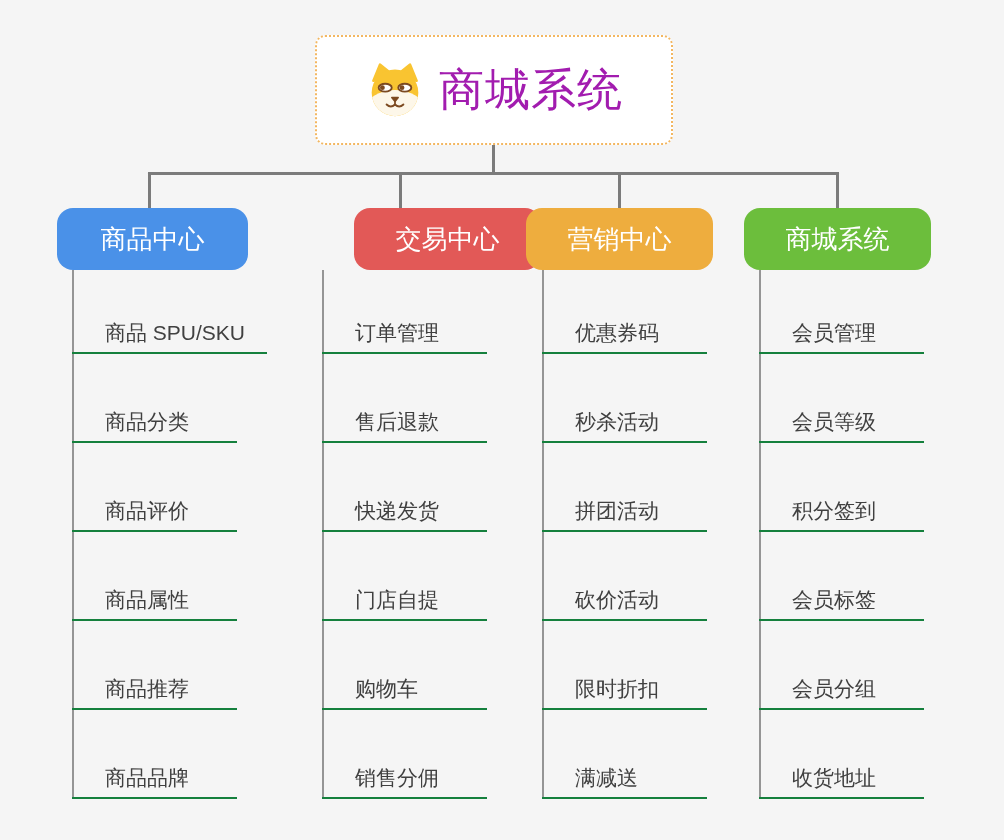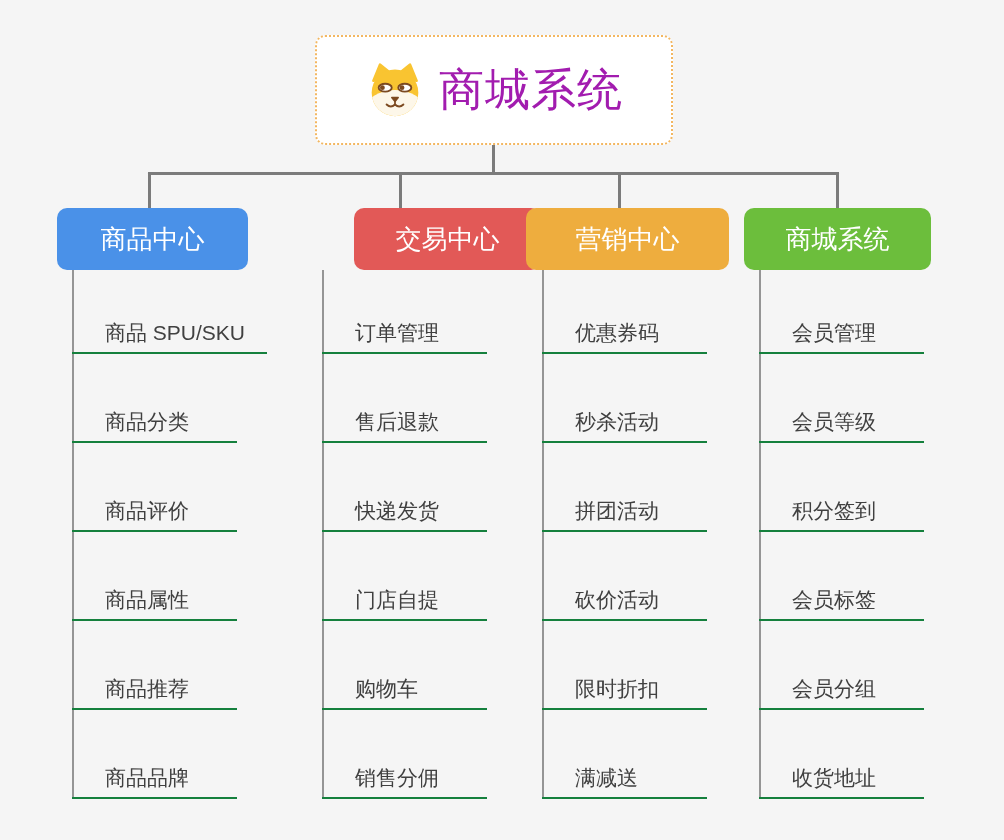--- a/index.html
+++ b/index.html
@@ -31,7 +31,7 @@
 
   
   .branch {
-    position:absolute; top:208px; height:62px; border-radius:10px;
+    position:absolute; top:208px; height:62px; border-radius:16px;
     display:flex; align-items:center; justify-content:center;
     cursor:pointer;
   }

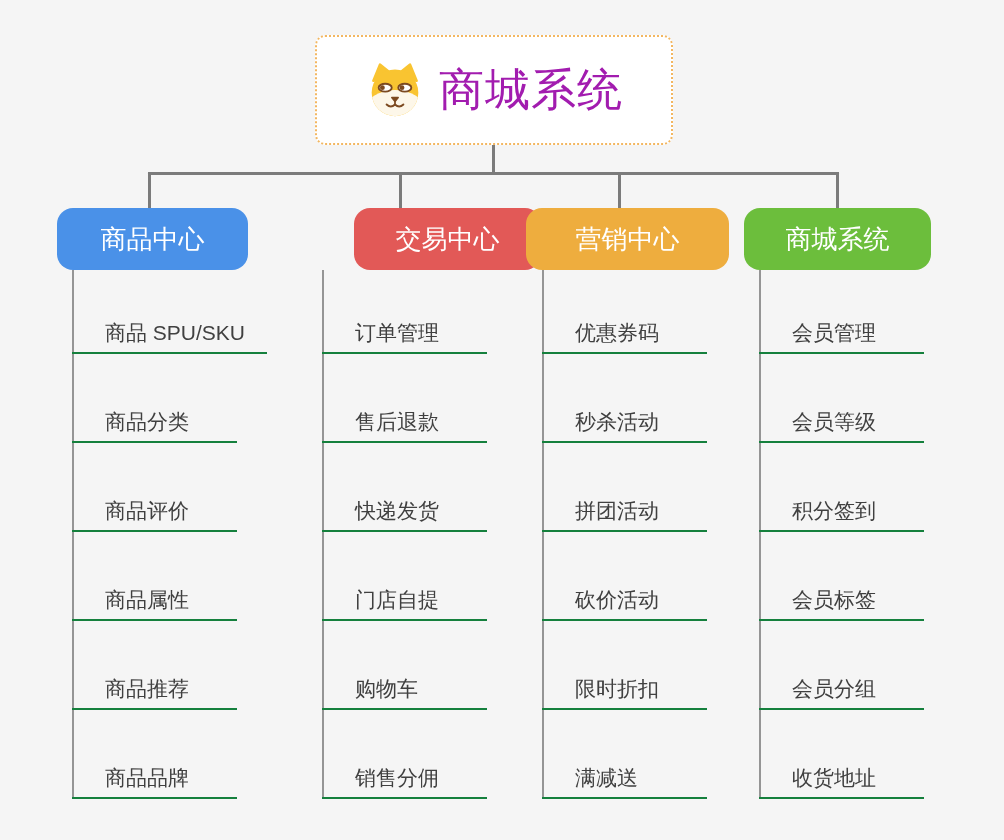--- a/index.html
+++ b/index.html
@@ -38,7 +38,7 @@
   .branch span { color:#ffffff; font-size:26px; white-space:nowrap; }
   .branch-0 { left:57px;  width:191px; }
   .branch-1 { left:307px; width:187px; }
-  .branch-2 { left:526px; width:203px; }
+  .branch-2 { left:526px; width:187px; }
   .branch-3 { left:744px; width:187px; }
 
   

